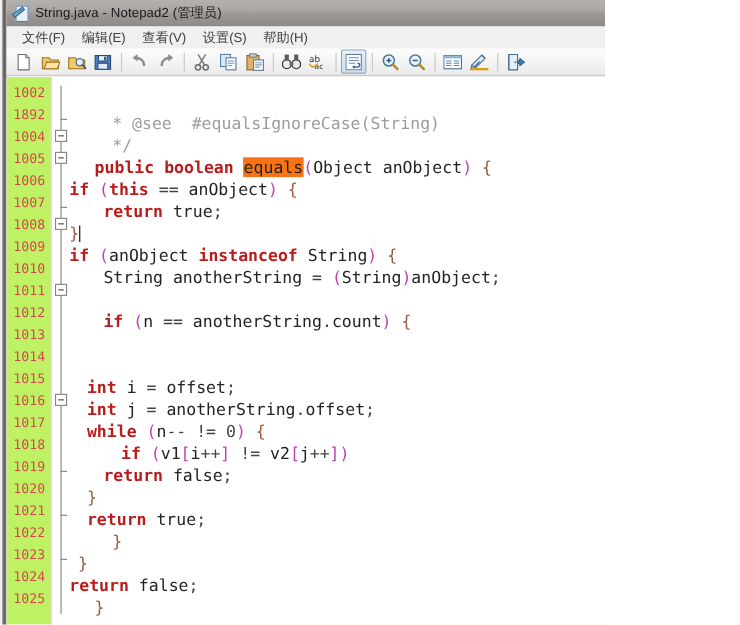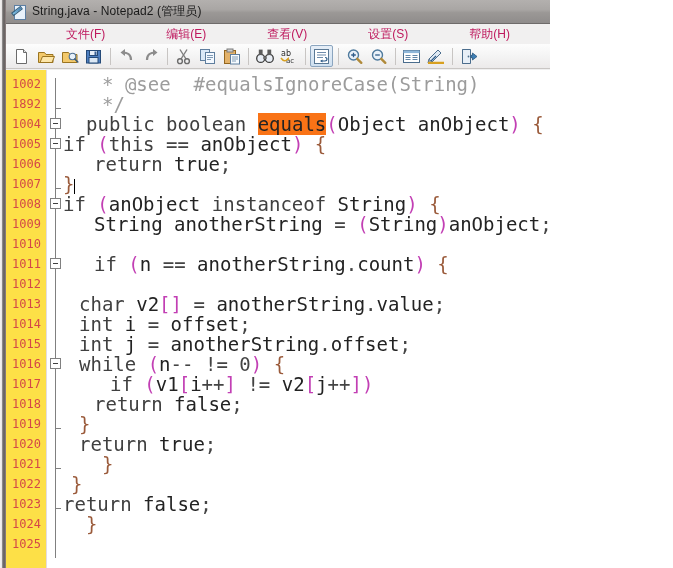--- a/index.html
+++ b/index.html
@@ -110,11 +110,10 @@
   }
   .menu-item {
     font-size: 12px;
-    color: #be185d;
+    color: #404040;
     padding: 2px 8px 2px 7px;
     white-space: nowrap;
     font-family: "Liberation Sans", sans-serif;
-    margin-left: 46px;
   }
 
   

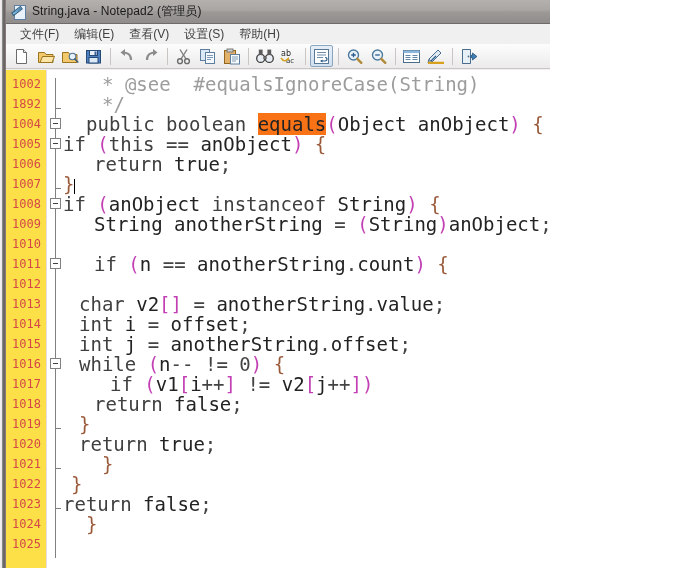--- a/index.html
+++ b/index.html
@@ -165,7 +165,7 @@
     position: absolute;
     left: 0; top: 0;
     width: 41px; height: 498px;
-    background: #fde047;
+    background: #bef264;
     border-right: 1px solid #e4dcdf;
     box-sizing: border-box;
   }

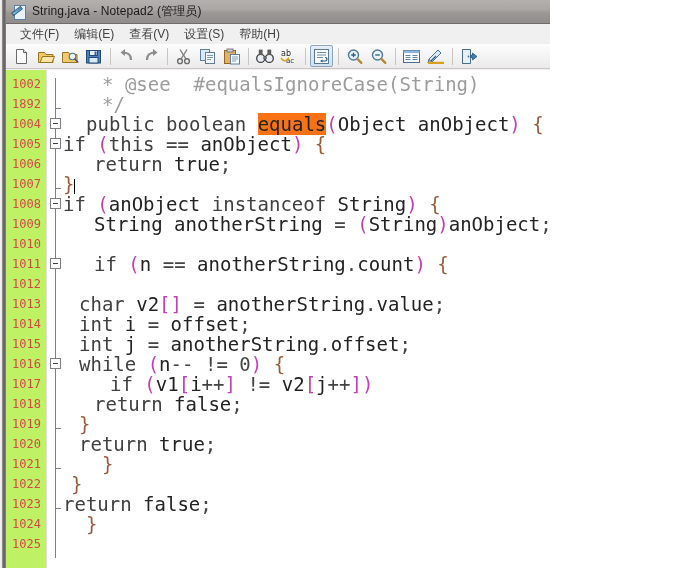--- a/index.html
+++ b/index.html
@@ -205,8 +205,9 @@
     line-height: 20px;
     white-space: pre;
     font-family: "DejaVu Sans Mono", monospace;
-    font-size: 19px;
+    font-size: 15px;
     color: #222222;
+    margin-top: 28px;
   }
   .kw   { color: #404040; font-weight: normal; }
   .cmt  { color: #9c9c9c; }

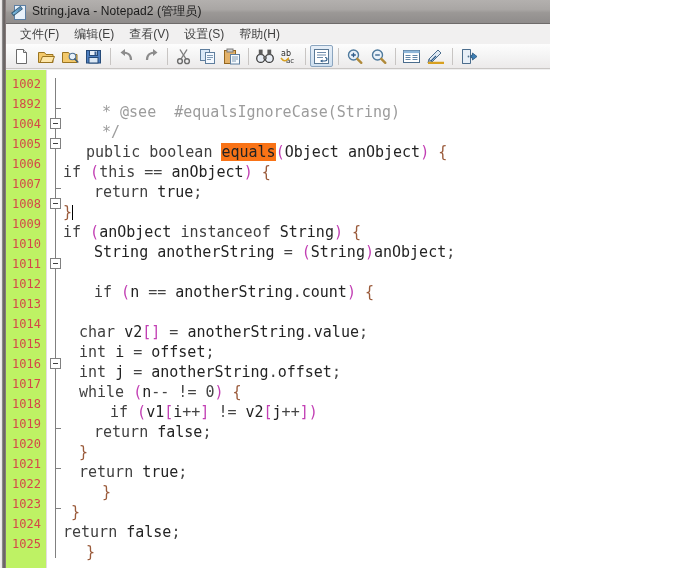--- a/index.html
+++ b/index.html
@@ -209,7 +209,7 @@
     color: #222222;
     margin-top: 28px;
   }
-  .kw   { color: #404040; font-weight: normal; }
+  .kw   { color: #b91c1c; font-weight: bold; }
   .cmt  { color: #9c9c9c; }
   .paren{ color: #c23fb4; }
   .brace{ color: #9a5a3a; }

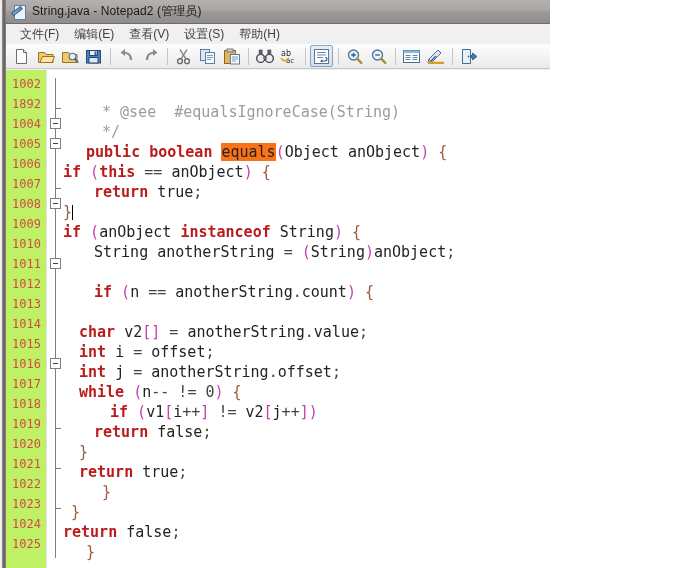--- a/index.html
+++ b/index.html
@@ -497,7 +497,6 @@
           <div class="codeline" style="top: 124px; left: 0px;"><span class="kw">if</span> <span class="paren">(</span><span class="plain">anObject</span> <span class="kw">instanceof</span> <span class="plain">String</span><span class="paren">)</span> <span class="brace">{</span></div>
           <div class="codeline" style="top: 144px; left: 31px;"><span class="plain">String</span> <span class="plain">anotherString</span> <span class="op">=</span> <span class="paren">(</span><span class="plain">String</span><span class="paren">)</span><span class="plain">anObject</span><span class="op">;</span></div>
           <div class="codeline" style="top: 184px; left: 31px;"><span class="kw">if</span> <span class="paren">(</span><span class="plain">n</span> <span class="op">=</span><span class="op">=</span> <span class="plain">anotherString</span><span class="op">.</span><span class="plain">count</span><span class="paren">)</span> <span class="brace">{</span></div>
-          <div class="codeline" style="top: 224px; left: 16px;"><span class="kw">char</span> <span class="plain">v2</span><span class="brk">[</span><span class="brk">]</span> <span class="op">=</span> <span class="plain">anotherString</span><span class="op">.</span><span class="plain">value</span><span class="op">;</span></div>
           <div class="codeline" style="top: 244px; left: 16px; text-align: right;"><span class="kw">int</span> <span class="plain">i</span> <span class="op">=</span> <span class="plain">offset</span><span class="op">;</span></div>
           <div class="codeline" style="top: 264px; left: 16px;"><span class="kw">int</span> <span class="plain">j</span> <span class="op">=</span> <span class="plain">anotherString</span><span class="op">.</span><span class="plain">offset</span><span class="op">;</span></div>
           <div class="codeline" style="top: 284px; left: 16px;"><span class="kw">while</span> <span class="paren">(</span><span class="plain">n</span><span class="op">-</span><span class="op">-</span> <span class="op">!</span><span class="op">=</span> <span class="op">0</span><span class="paren">)</span> <span class="brace">{</span></div>

